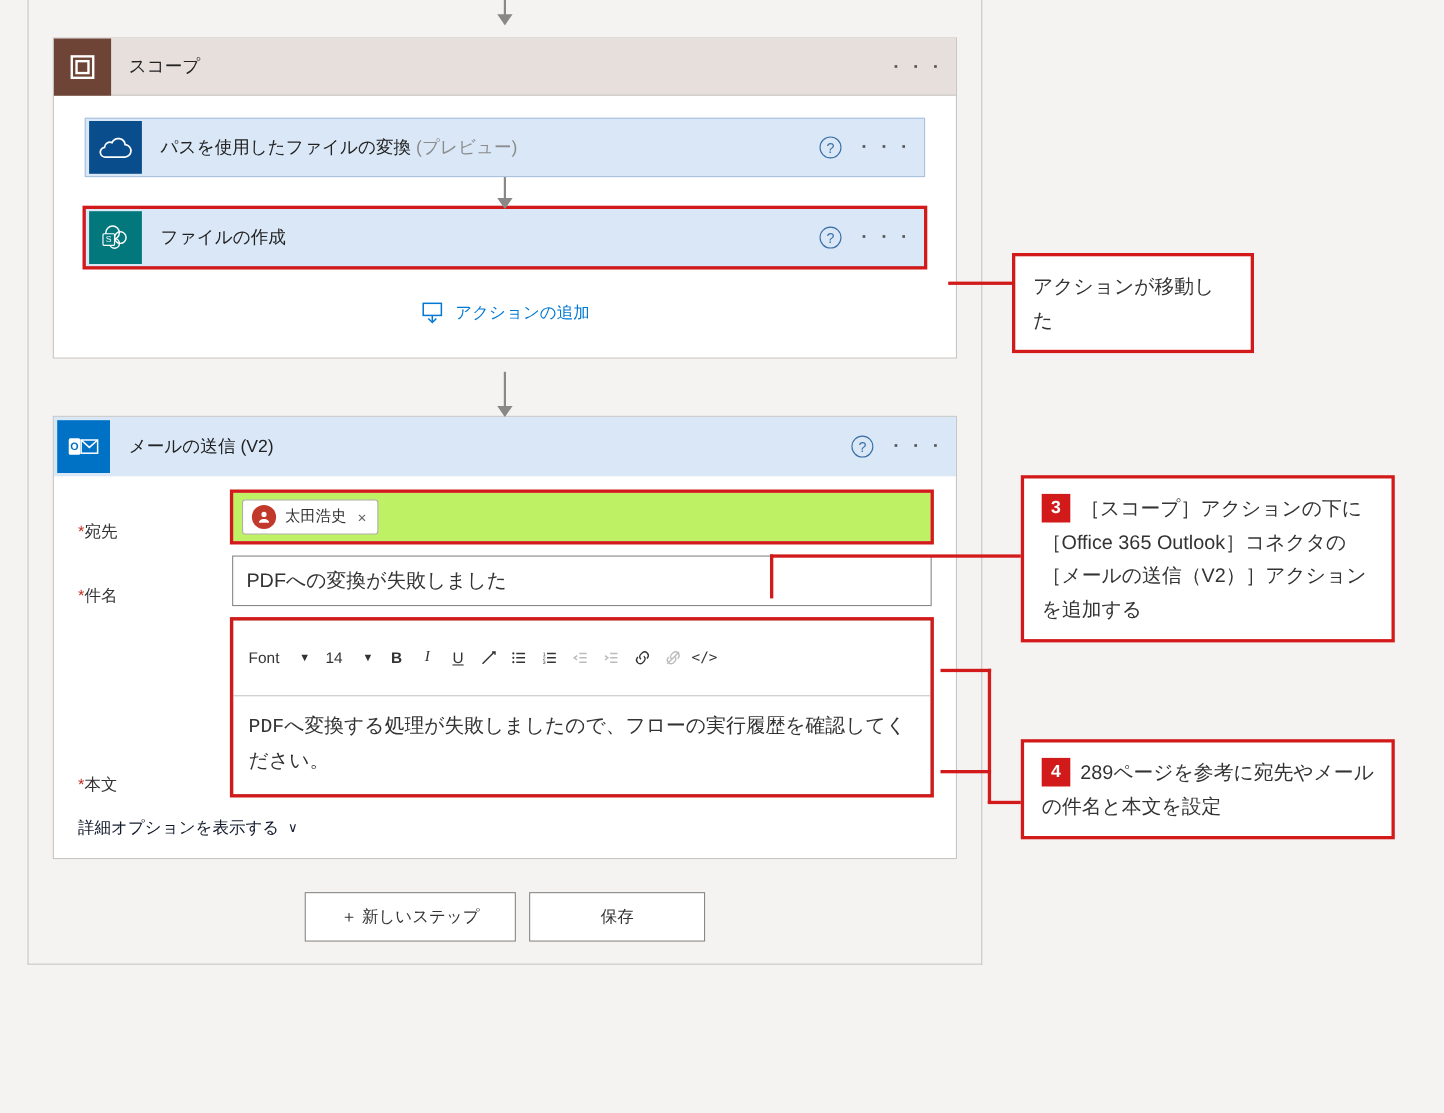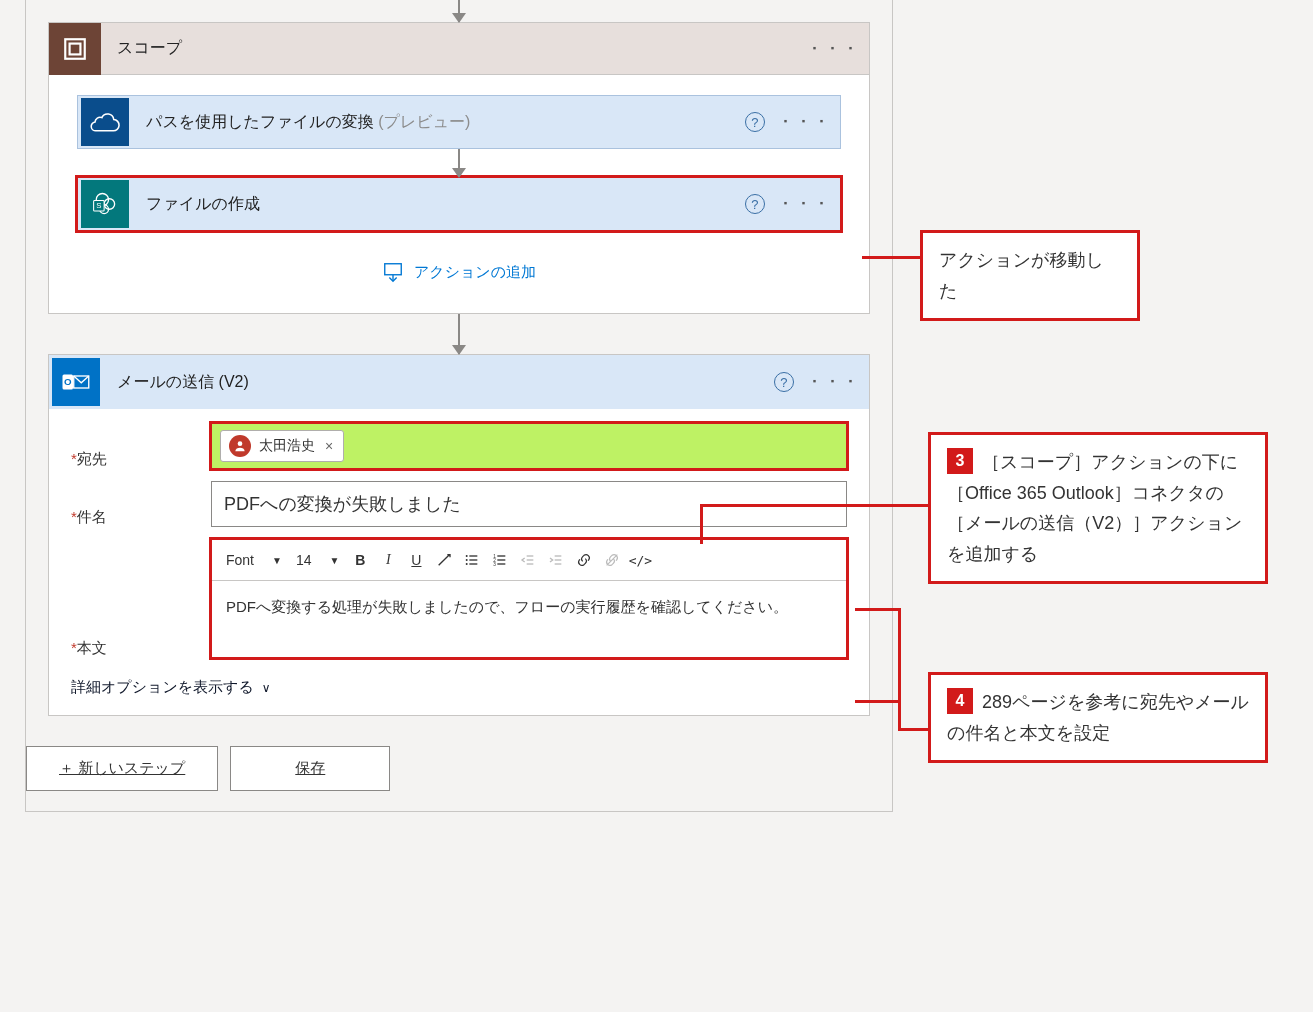--- a/index.html
+++ b/index.html
@@ -39,7 +39,7 @@
 
   
   .scope {
-    margin: 0 22px;
+    margin: 12px 22px;
     border: 1px solid #c8c6c4;
     background: #fff;
   }

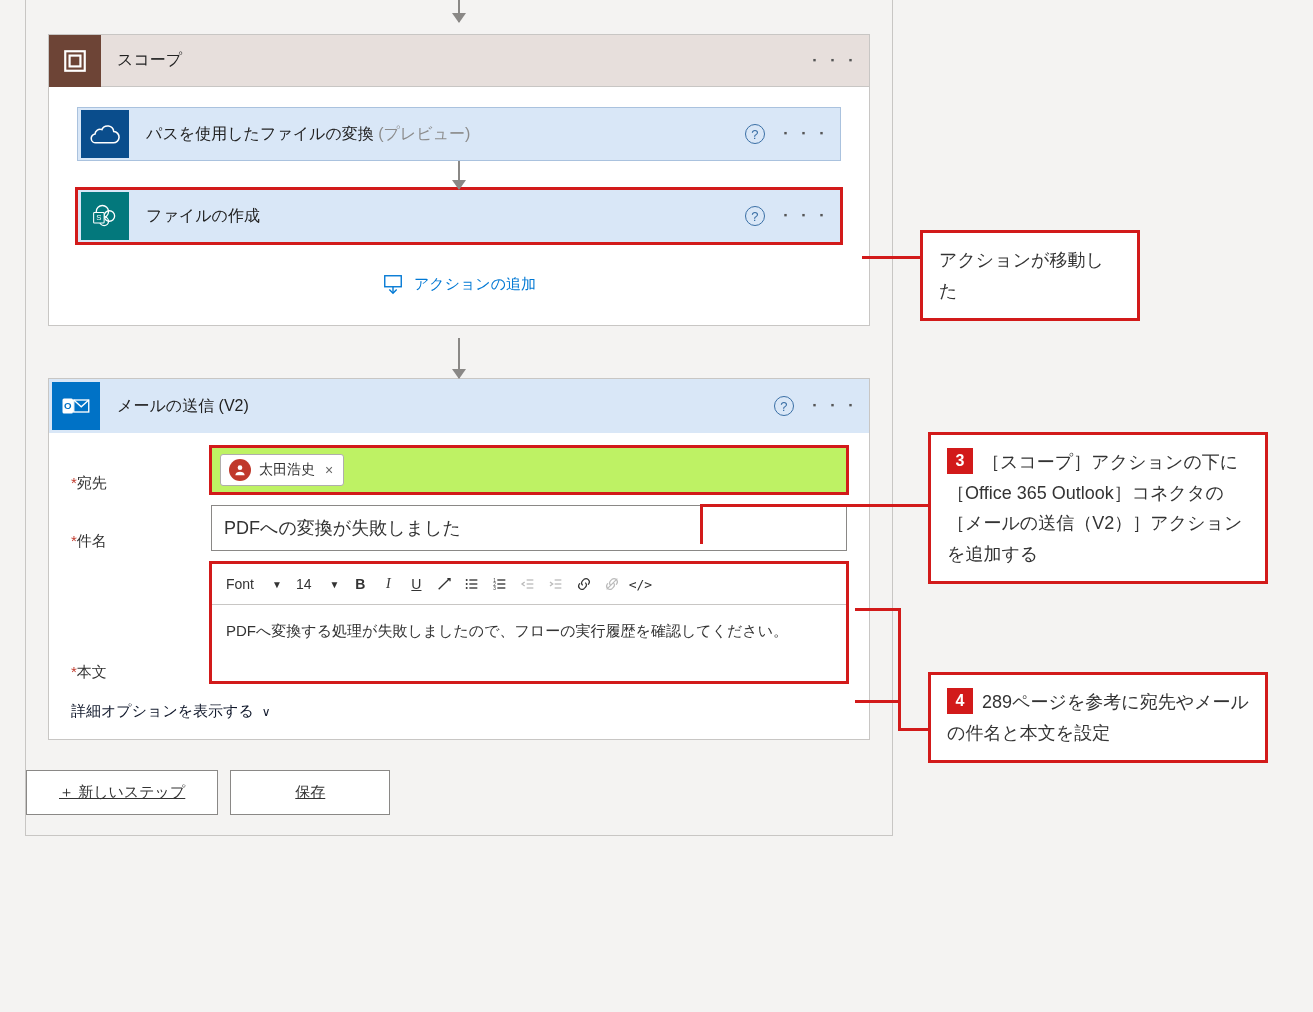--- a/index.html
+++ b/index.html
@@ -141,7 +141,7 @@
   .editor-wrap { border: 1px solid #8a8886; }
   .toolbar {
     display: flex; align-items: center; gap: 2px;
-    padding: 8px 8px; border-bottom: 1px solid #c8c6c4;
+    padding: 22px 8px; border-bottom: 1px solid #c8c6c4;
     font-size: 14px;
   }
   .tool-select {

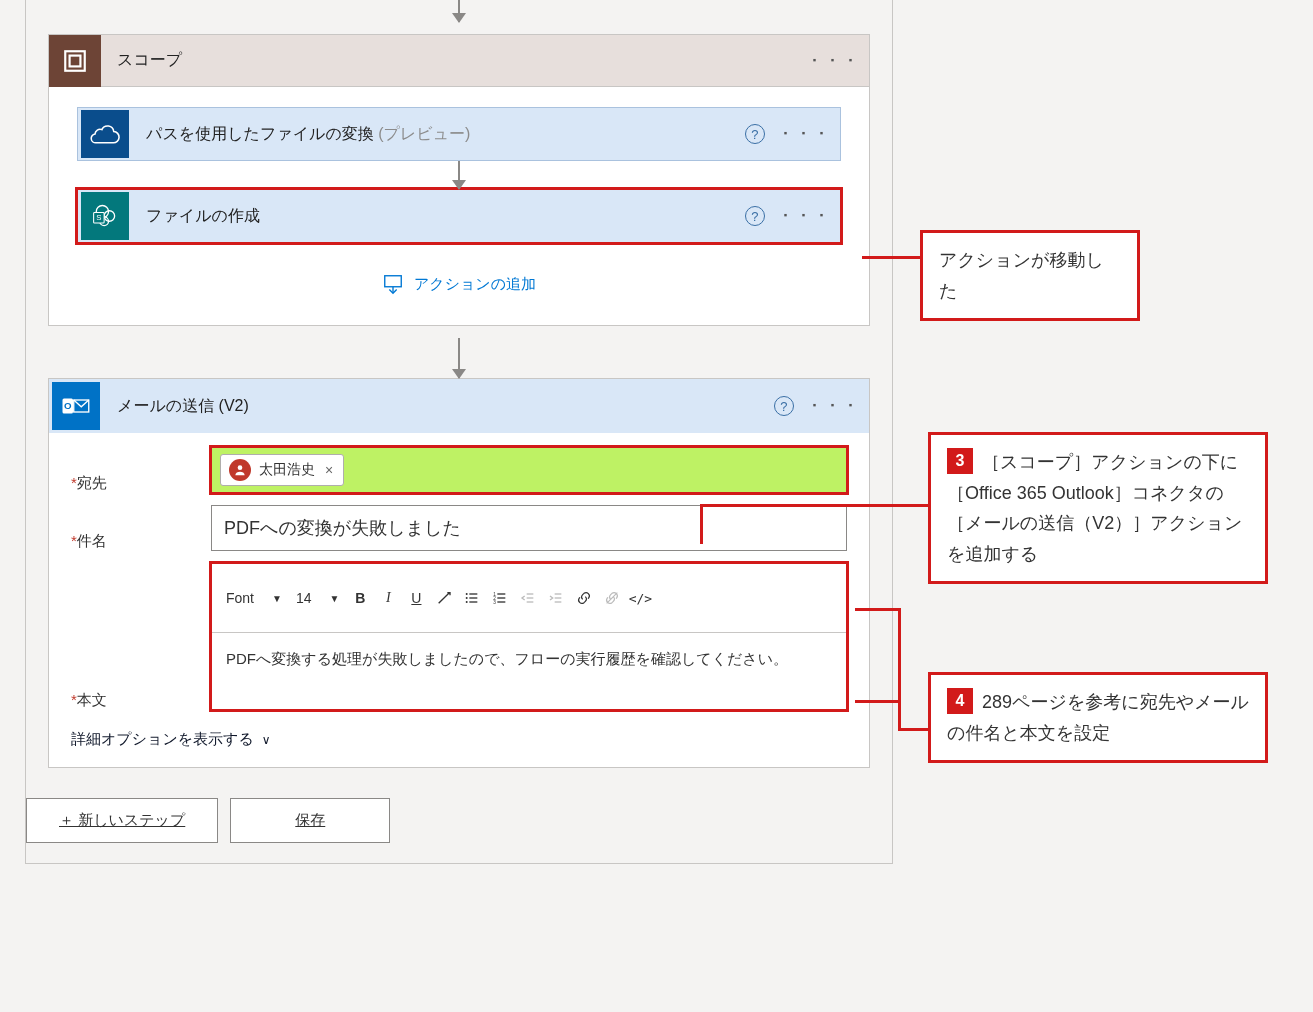--- a/index.html
+++ b/index.html
@@ -159,8 +159,8 @@
   .tool-btn.italic { font-style: italic; font-family: serif; }
   .tool-btn.underline { text-decoration: underline; }
   .editor-body {
-    padding: 12px 14px; font-size: 15px; line-height: 1.8;
-    min-height: 76px; color: #333;
+    padding: 12px 14px; font-size: 18px; line-height: 1.8;
+    min-height: 76px; color: #333; font-family: Liberation Mono, monospace;
   }
   .advanced-link {
     color: #0f172a; font-size: 15px; cursor: pointer;

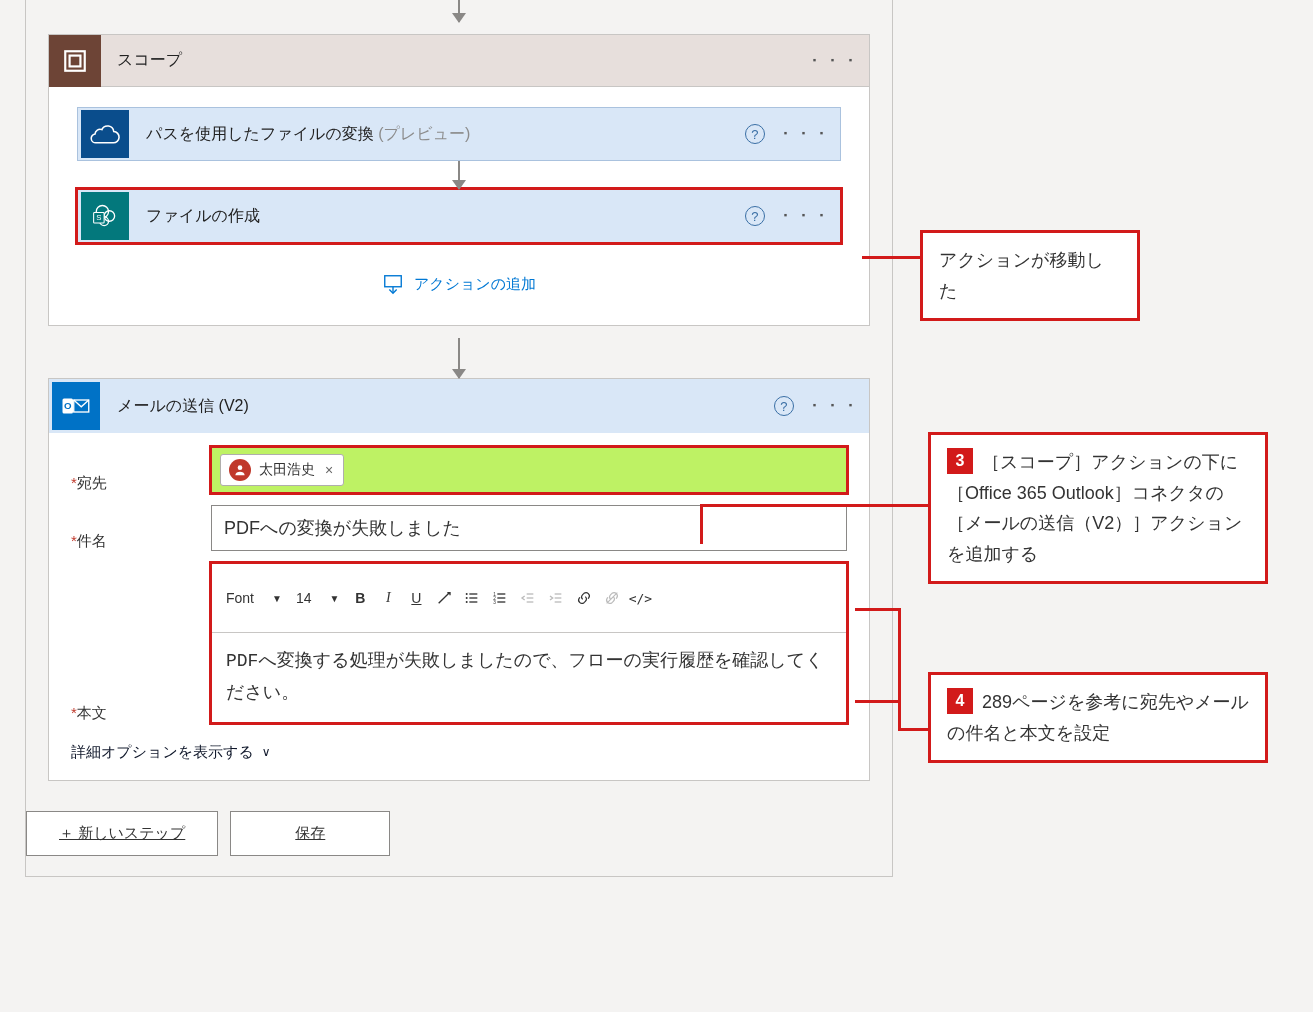--- a/index.html
+++ b/index.html
@@ -171,9 +171,8 @@
 
   
   .footer-row {
-    display: flex; gap: 12px; 
+    display: flex; gap: 12px; justify-content: center;
     margin-top: 30px;
-    text-decoration: underline;
   }
   .btn {
     border: 1px solid #8a8886; background: #fff;

